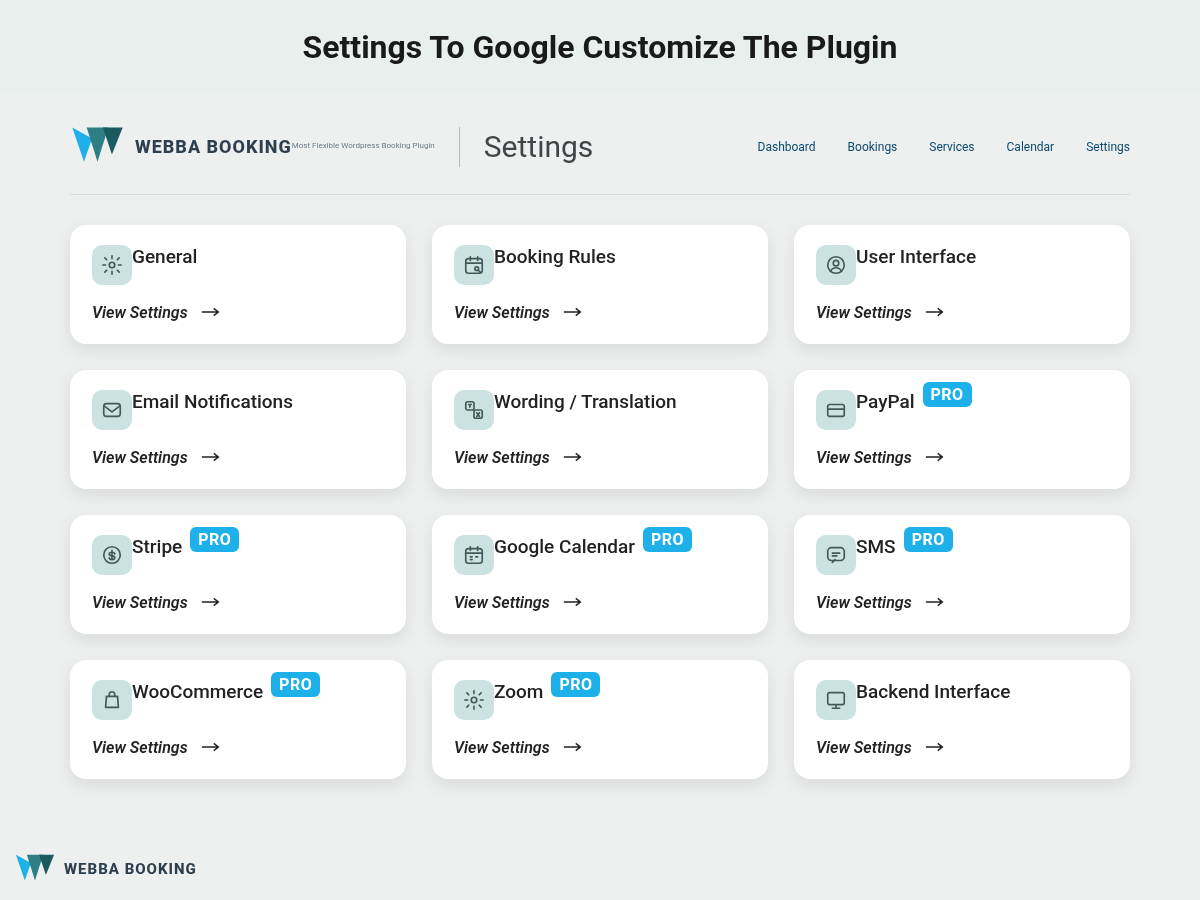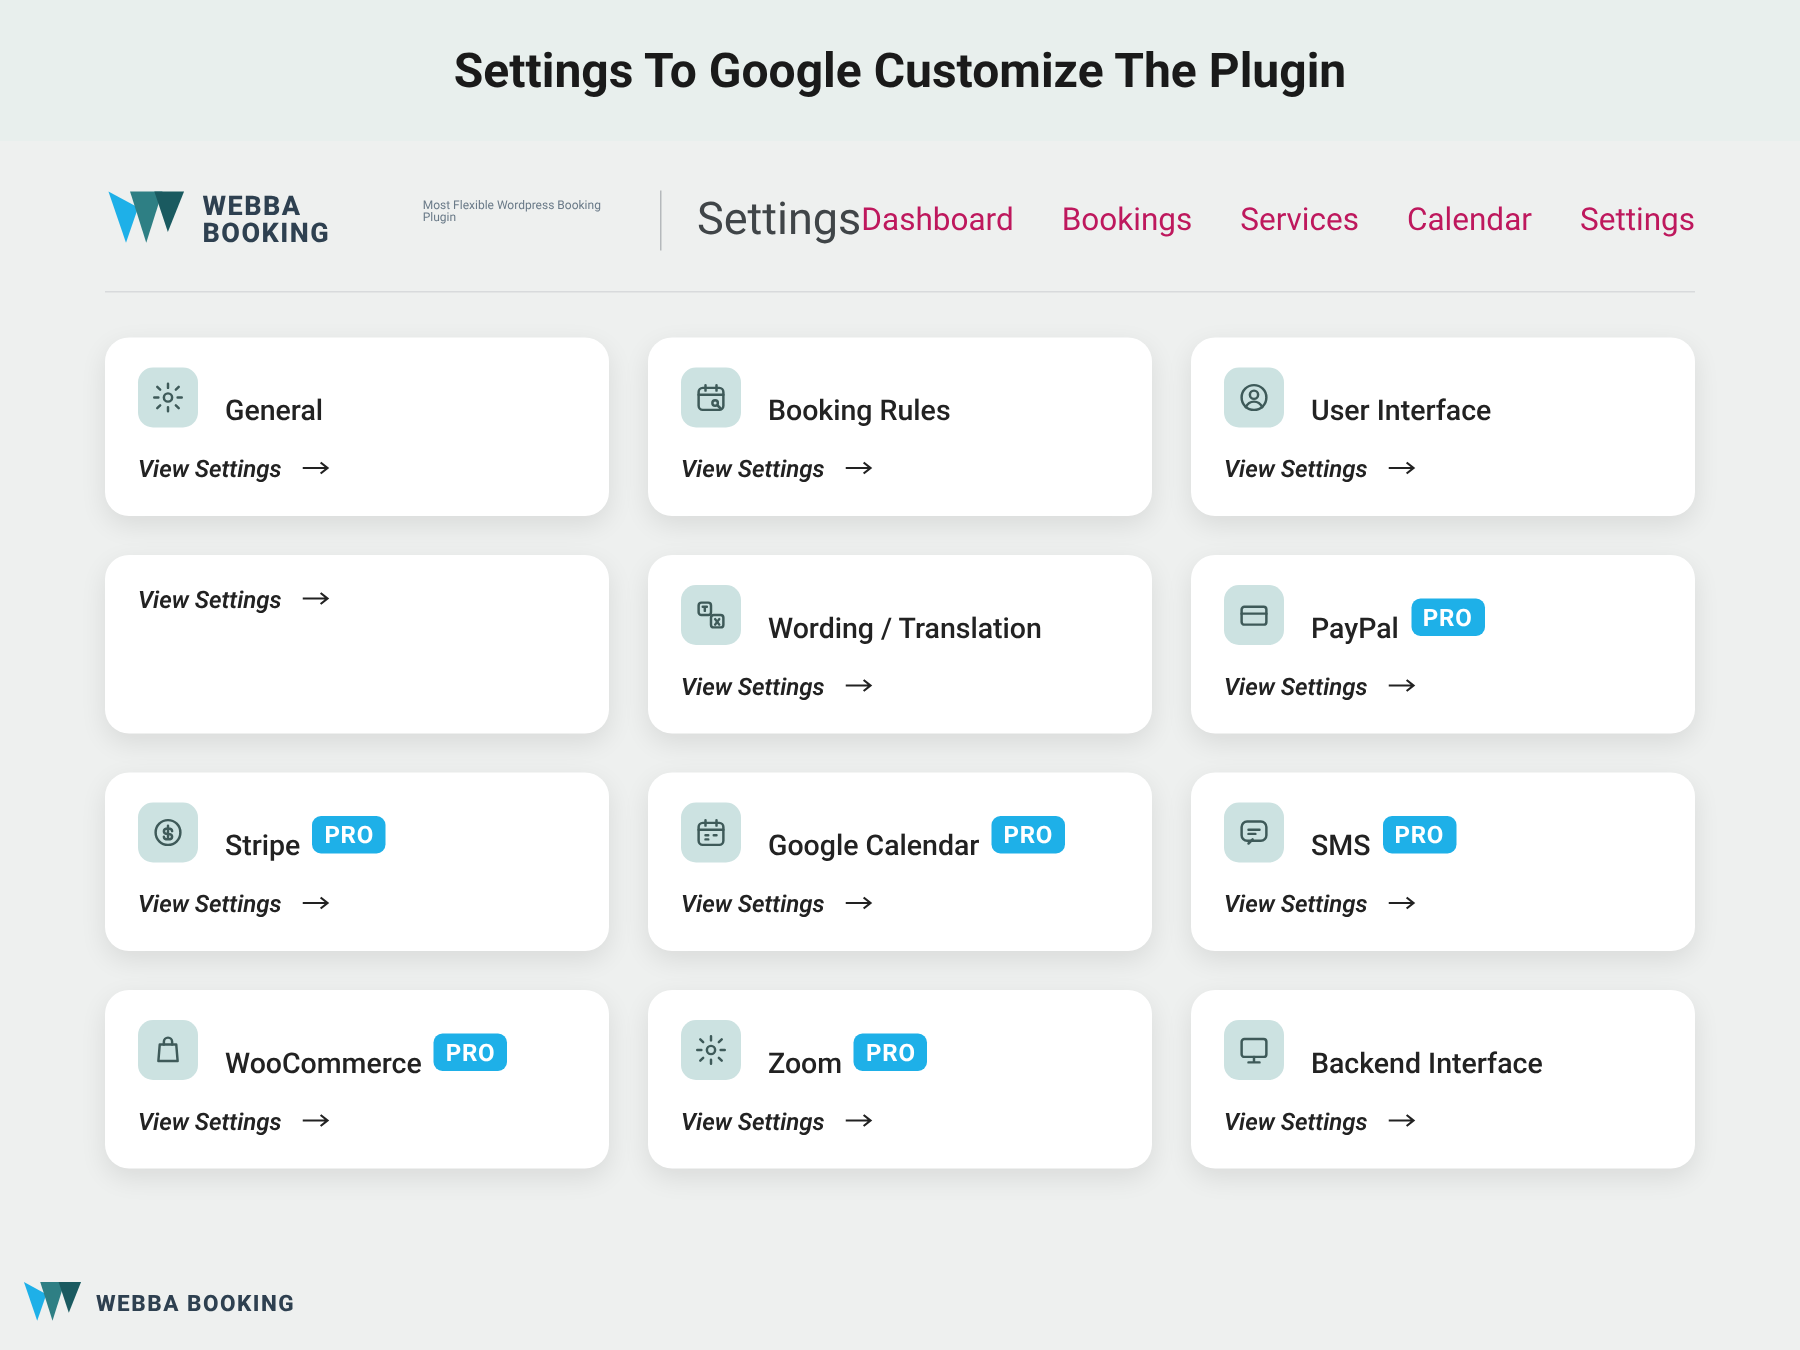--- a/index.html
+++ b/index.html
@@ -15,7 +15,7 @@
 .vsep { width: 1px; height: 40px; background: #b5b9bc; margin: 0 24px; }
 .page-title { font-size: 30px; font-weight: 400; color: #404548; }
 .nav { margin-left: auto; display: flex; gap: 32px; }
-.nav a { font-size: 21px; color: #be185d; text-decoration: none; cursor: pointer; }
+.nav a { font-size: 12px; color: #0c4a6e; text-decoration: none; cursor: pointer; }
 .hrule { height: 1px; background: #d8dadc; margin: 0 70px 30px 70px; }
 .grid { display: grid; grid-template-columns: repeat(3, 1fr); gap: 26px; padding: 0 70px; }
 .card { background: #fff; border-radius: 16px; padding: 20px 22px 22px 22px; box-shadow: 0 6px 18px rgba(0,0,0,0.09); display: flex; flex-direction: column; gap: 18px; }

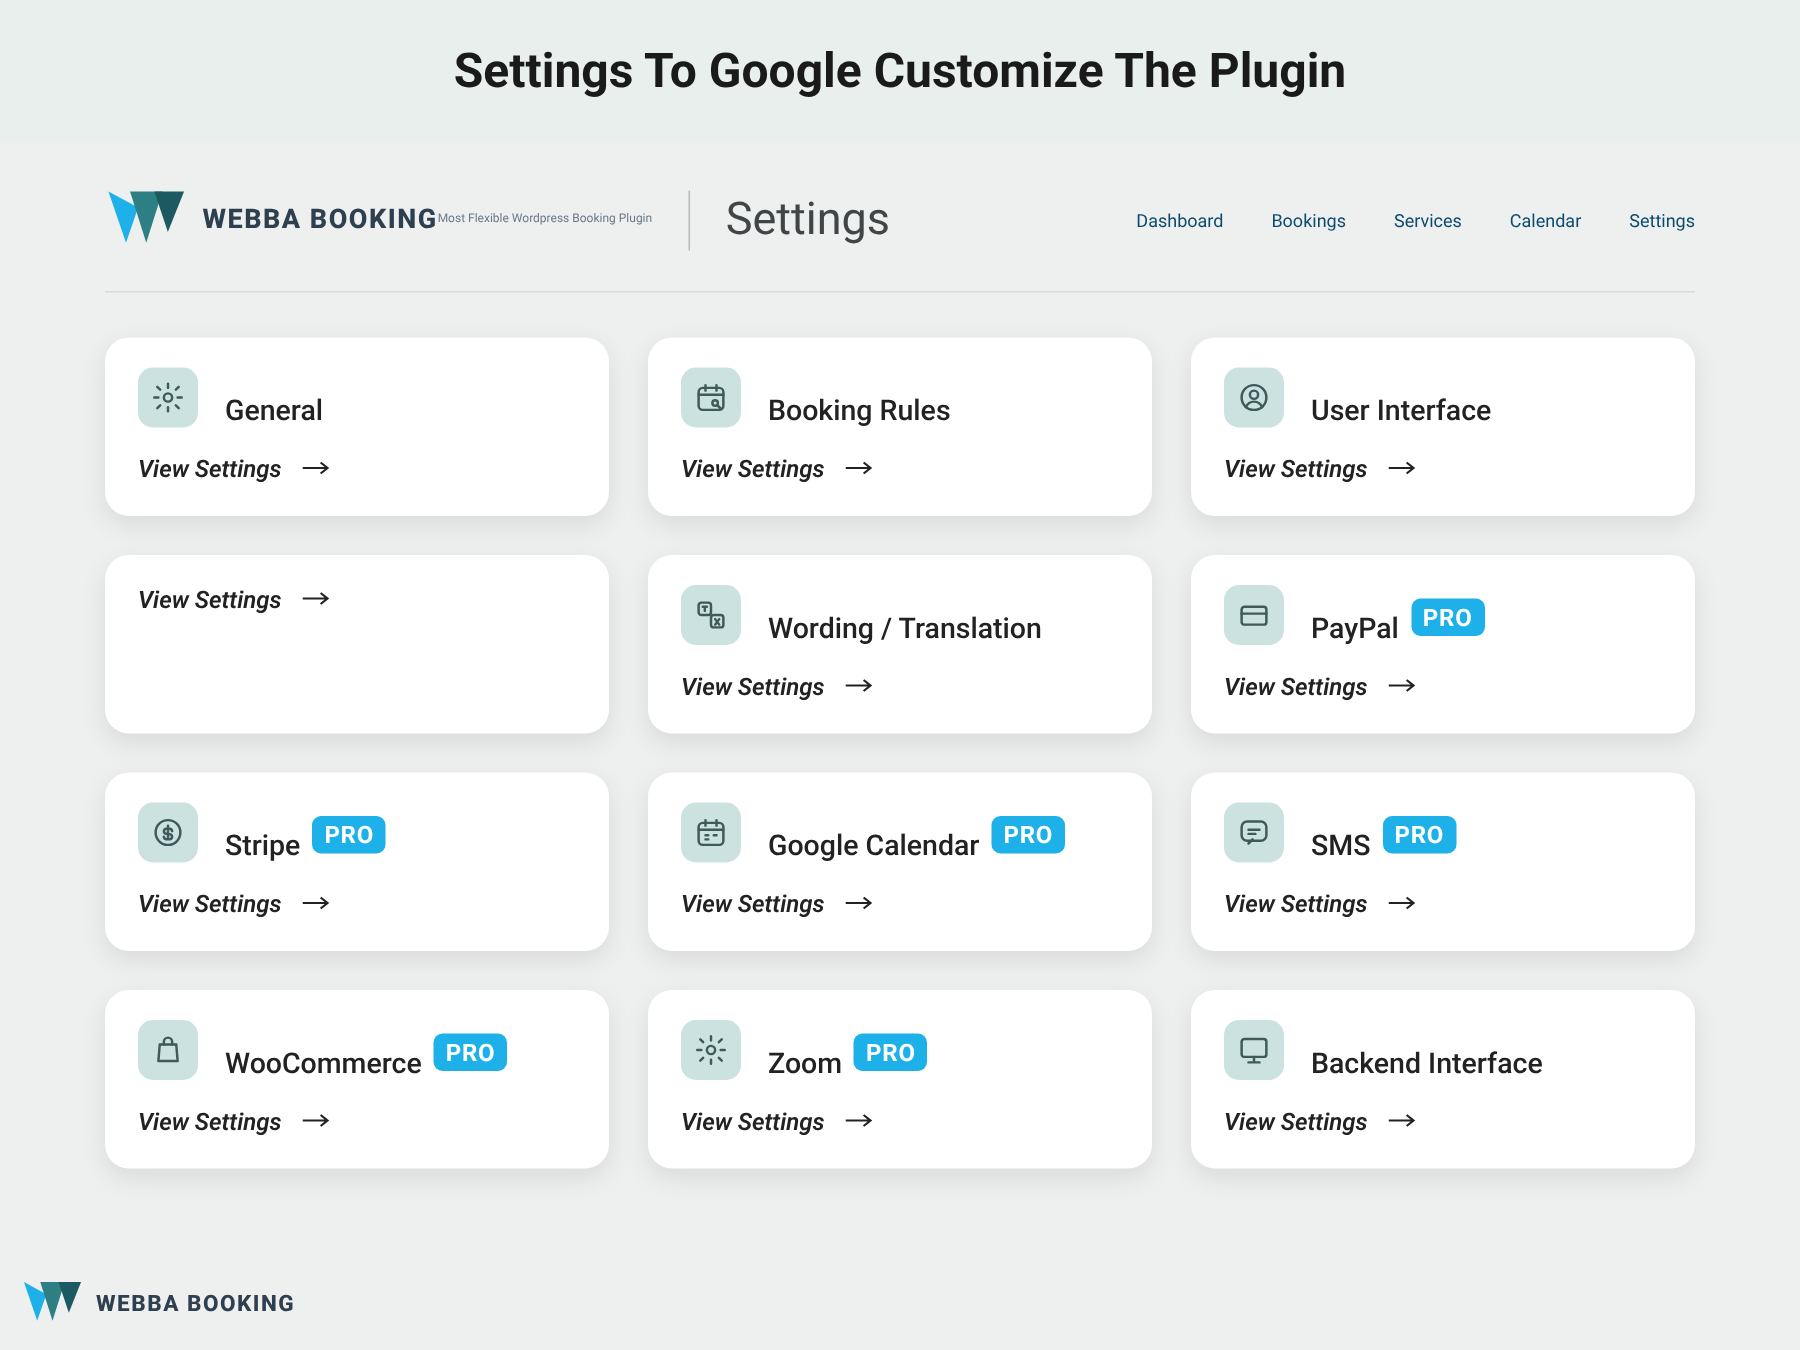--- a/index.html
+++ b/index.html
@@ -19,7 +19,7 @@
 .hrule { height: 1px; background: #d8dadc; margin: 0 70px 30px 70px; }
 .grid { display: grid; grid-template-columns: repeat(3, 1fr); gap: 26px; padding: 0 70px; }
 .card { background: #fff; border-radius: 16px; padding: 20px 22px 22px 22px; box-shadow: 0 6px 18px rgba(0,0,0,0.09); display: flex; flex-direction: column; gap: 18px; }
-.card-top { display: flex; align-items: flex-end; gap: 18px; }
+.card-top { display: flex; align-items: flex-start; }
 .icon-tile { width: 40px; height: 40px; border-radius: 10px; background: #cce2e1; display: flex; align-items: center; justify-content: center; flex-shrink:0; }
 .icon-tile svg { width: 22px; height: 22px; stroke: #3e5a59; fill: none; stroke-width: 1.8; }
 .card-title { font-size: 19px; font-weight: 500; color: #222; }

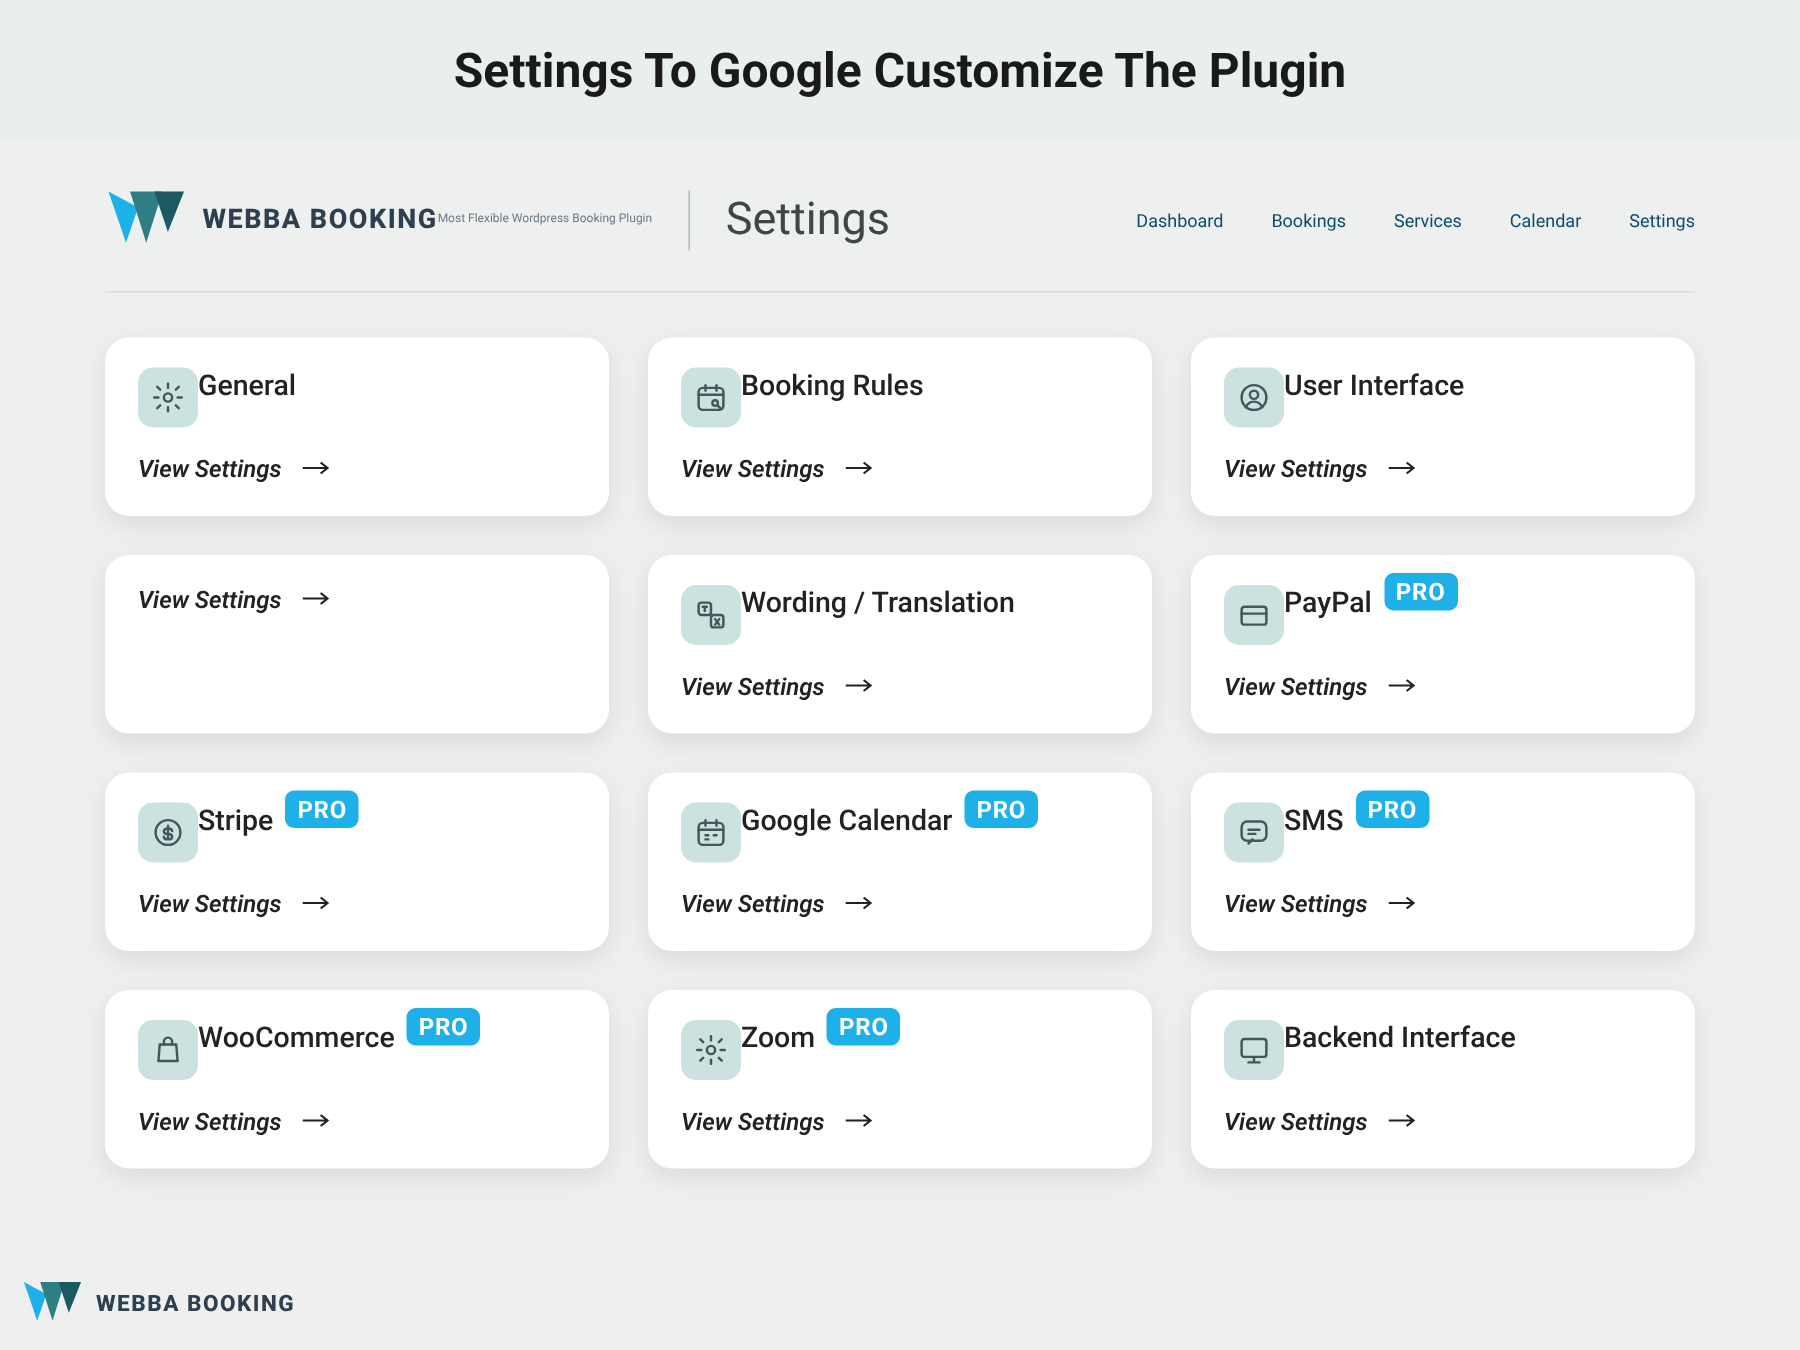--- a/index.html
+++ b/index.html
@@ -118,6 +118,15 @@
       </div>
     </div>
     <div class="card">
+      <div class="card-top">
+        <div class="icon-tile">
+          <svg viewBox="0 0 24 24" stroke-linecap="round" stroke-linejoin="round">
+            <rect x="3" y="5" width="18" height="14" rx="3"></rect>
+            <path d="M4 8l8 6 8-6"></path>
+          </svg>
+        </div>
+        <div class="card-title">Email Notifications</div>
+      </div>
       <div class="view">
         <span>View Settings</span>
         <span><svg viewBox="0 0 24 12">

